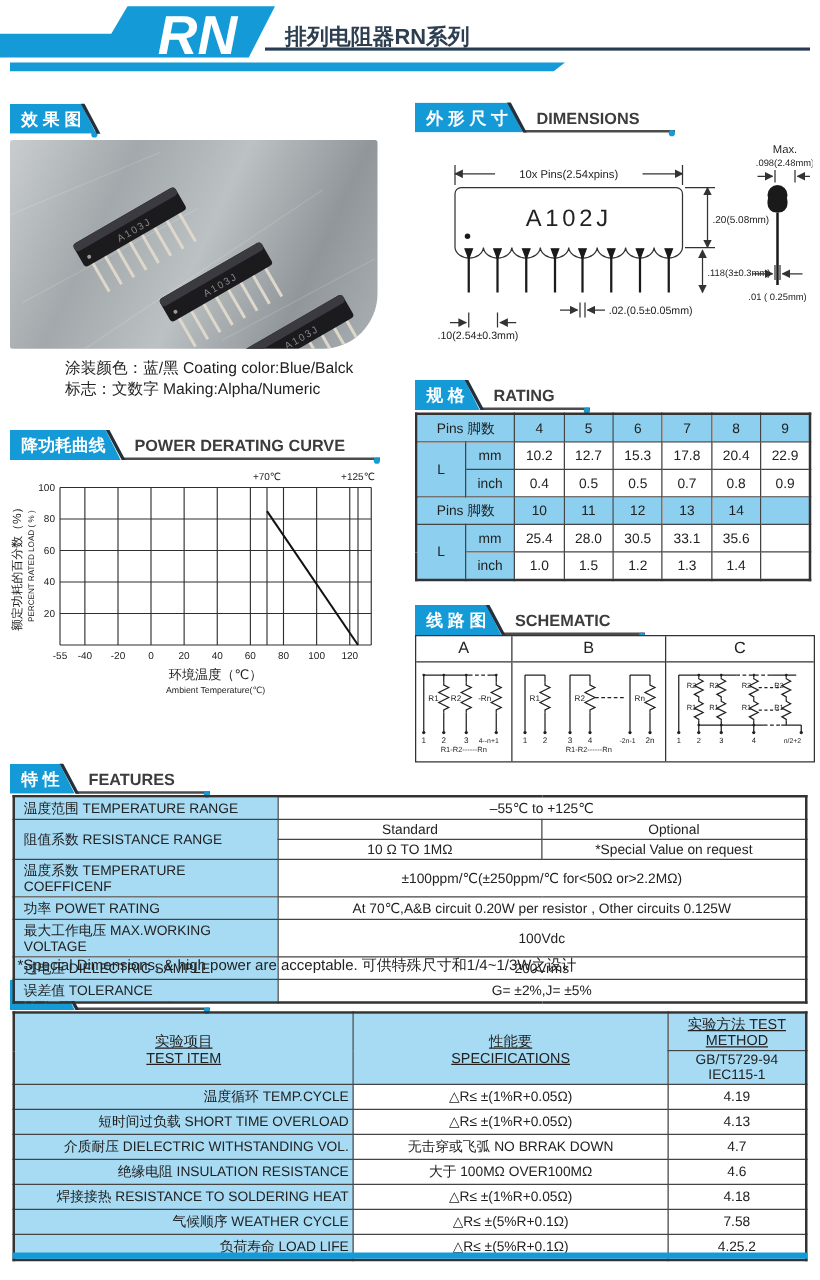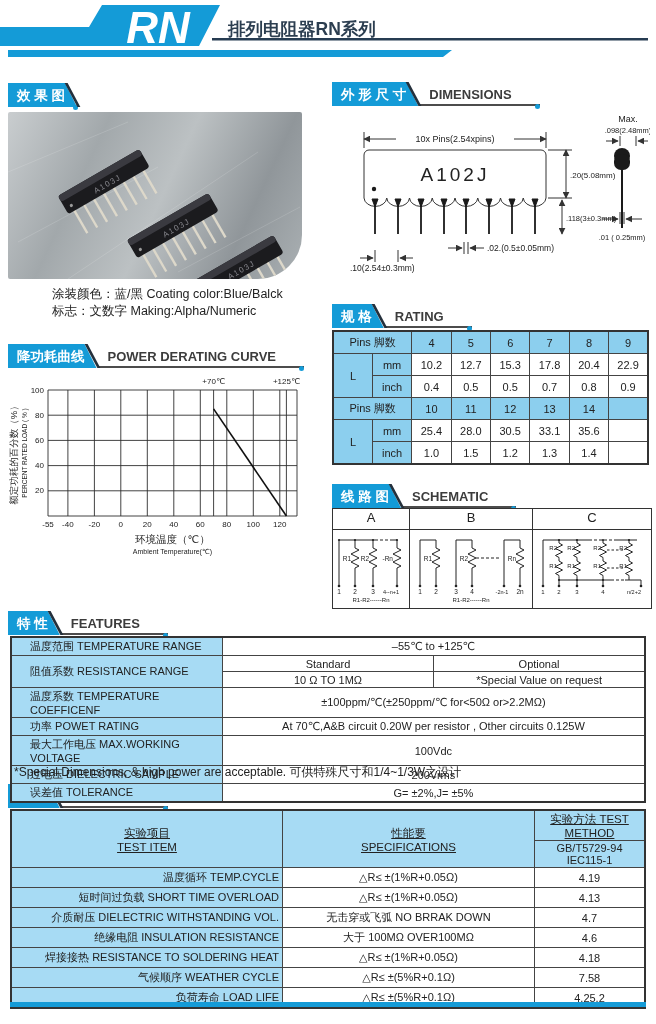--- a/index.html
+++ b/index.html
@@ -29,7 +29,7 @@
   .lb{background:#a7dbf4;}
   .f1{left:10px;top:636px;width:636px;}
   .f1 td{height:13px;font-size:11px;}
-  .f1 td.lb{text-align:left;padding-left:18px;}
+  .f1 td.lb{text-align:left;padding-left:7px;}
   .f2{left:10px;top:809px;width:636px;}
   .f2 td{height:17px;}
   .f2 td.rowlab{text-align:right;padding-left:6px;}

